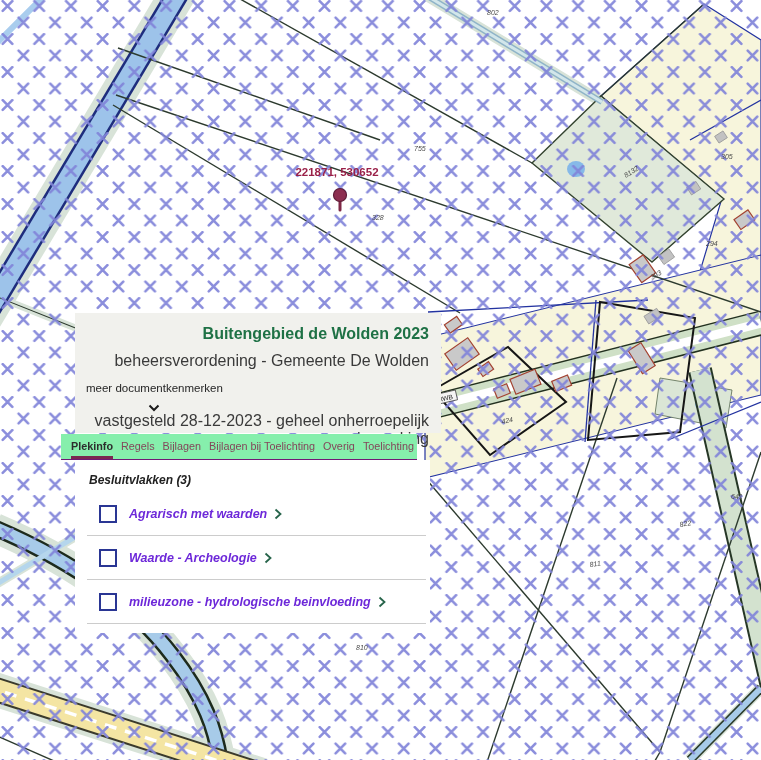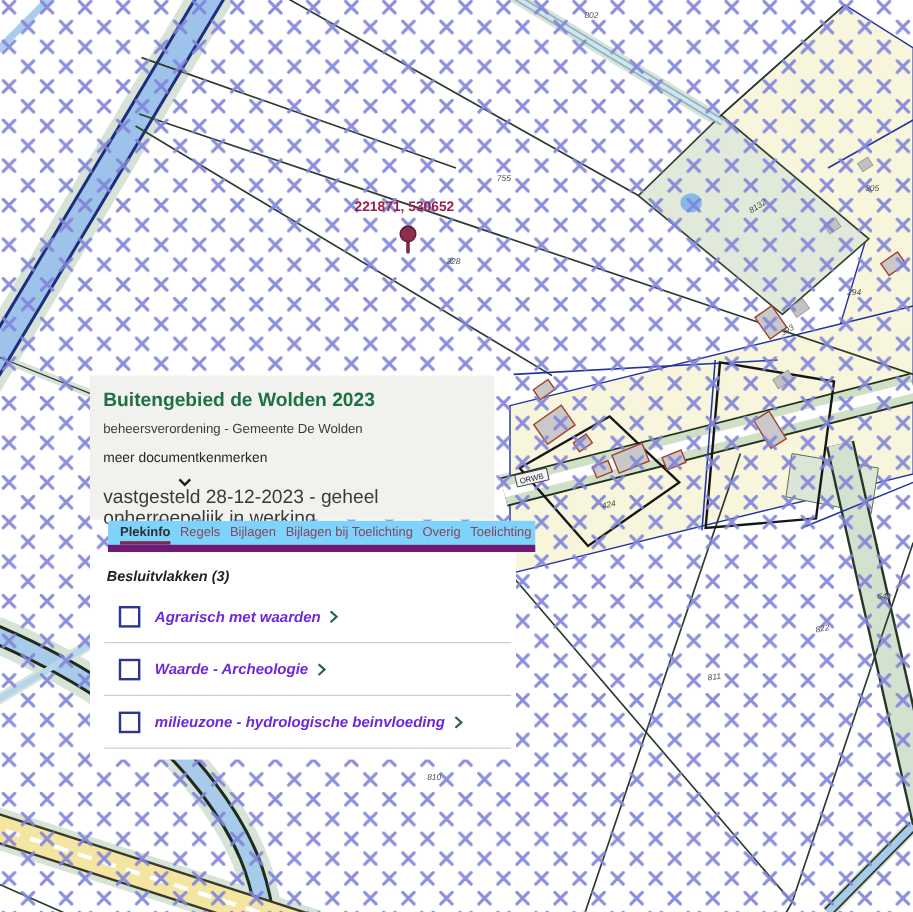--- a/index.html
+++ b/index.html
@@ -11,8 +11,8 @@
 
   
   .doc-panel {
-    position:absolute; left:75px; top:313px; width:337px; height:120px;
-    background:#f1f1ed; box-sizing:border-box; padding:11px 12px 8px 11px;
+    position:absolute; left:75px; top:313px; width:366px; height:120px;
+    background:#f1f1ed; box-sizing:border-box; padding:11px 12px 8px 11px;text-align:right;
   }
   .doc-title { color:#1e7145; font-size:16px; font-weight:bold; line-height:19px; }
   .doc-sub   { color:#3a3a3a; font-size:11px; margin-top:9px; }

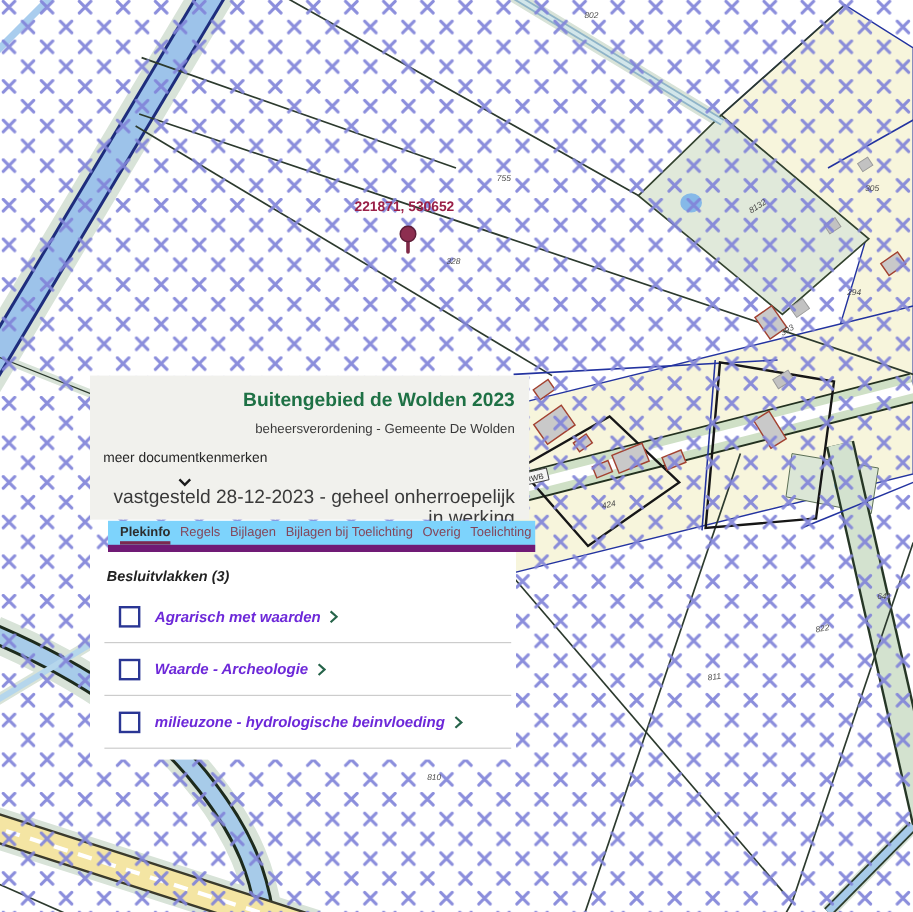--- a/index.html
+++ b/index.html
@@ -15,7 +15,7 @@
     background:#f1f1ed; box-sizing:border-box; padding:11px 12px 8px 11px;text-align:right;
   }
   .doc-title { color:#1e7145; font-size:16px; font-weight:bold; line-height:19px; }
-  .doc-sub   { color:#3a3a3a; font-size:11px; margin-top:9px; }
+  .doc-sub   { color:#3a3a3a; font-size:16px; margin-top:9px; }
   .doc-more  { color:#262626; font-size:11.5px; margin-top:12px; display:flex; align-items:center; gap:9px; cursor:pointer; width:max-content;flex-direction:column; }
   .doc-more svg { margin-top:1px; }
   .doc-status{ color:#3a3a3a; font-size:16px; margin-top:0; }

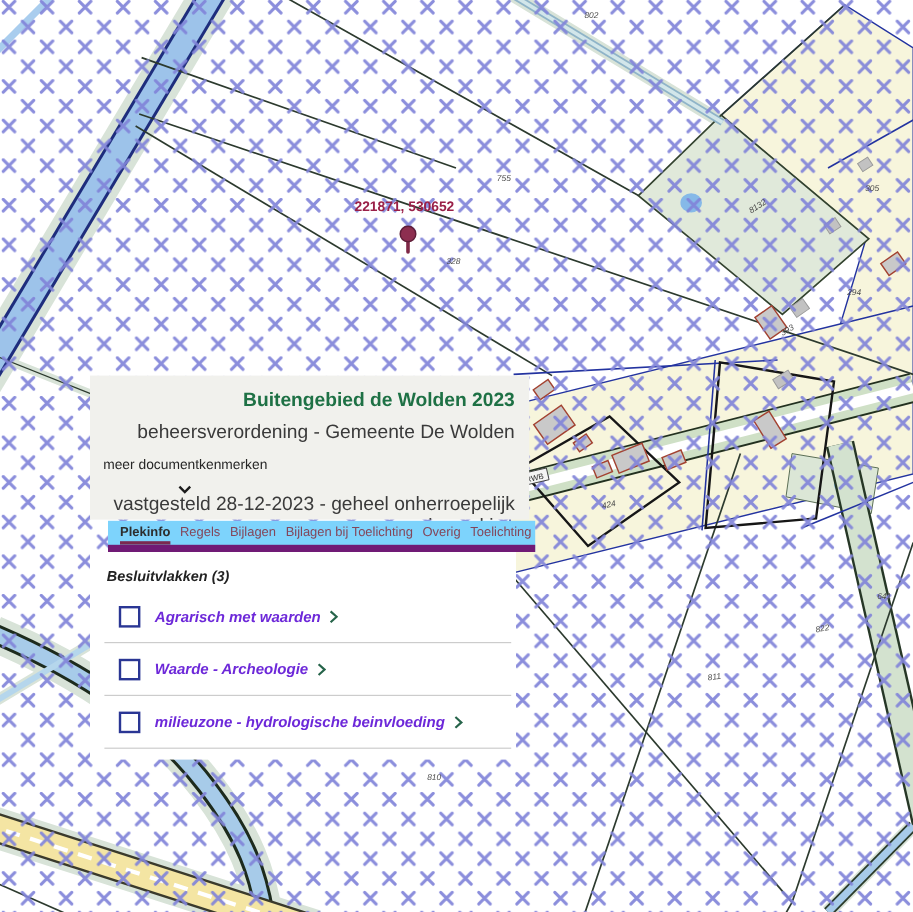--- a/index.html
+++ b/index.html
@@ -22,8 +22,8 @@
 
   
   .tabbar {
-    position:absolute; left:90px; top:434px; width:356px; height:26px;
-    background:#7dd3fc; border-bottom:6px solid #701a75; box-sizing:border-box;
+    position:absolute; left:61px; top:434px; width:356px; height:26px;
+    background:#86efac; border-bottom:1px solid #701a75; box-sizing:border-box;
     display:flex; align-items:stretch; gap:8px; padding-left:10px;
     overflow:hidden; white-space:nowrap;
   }

